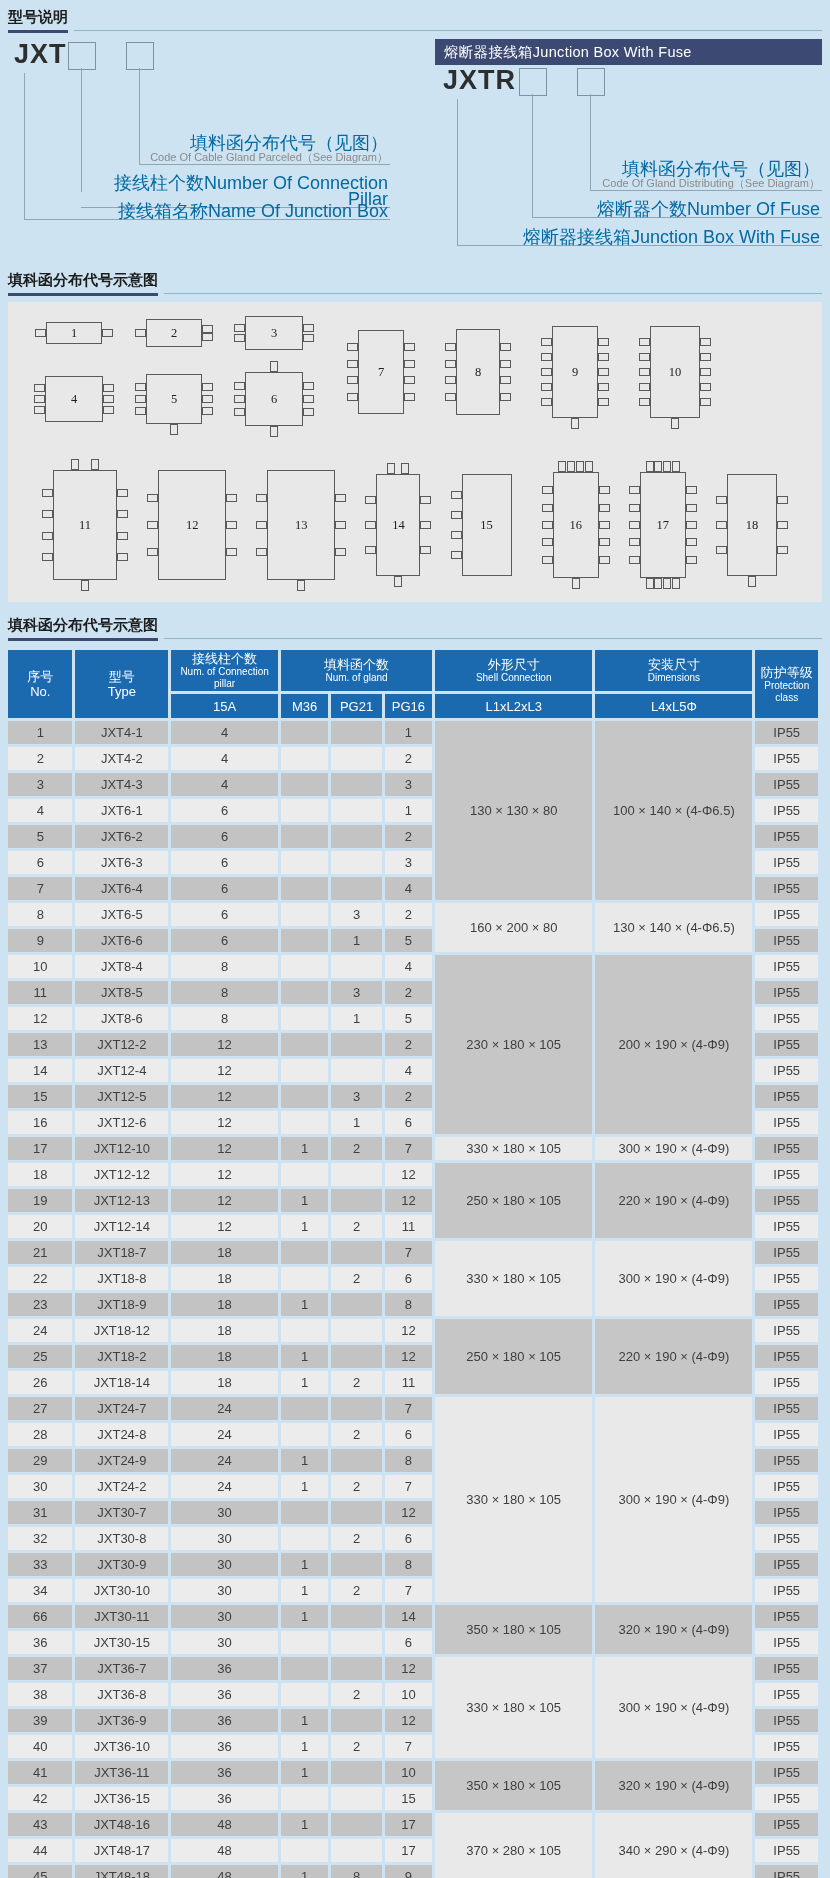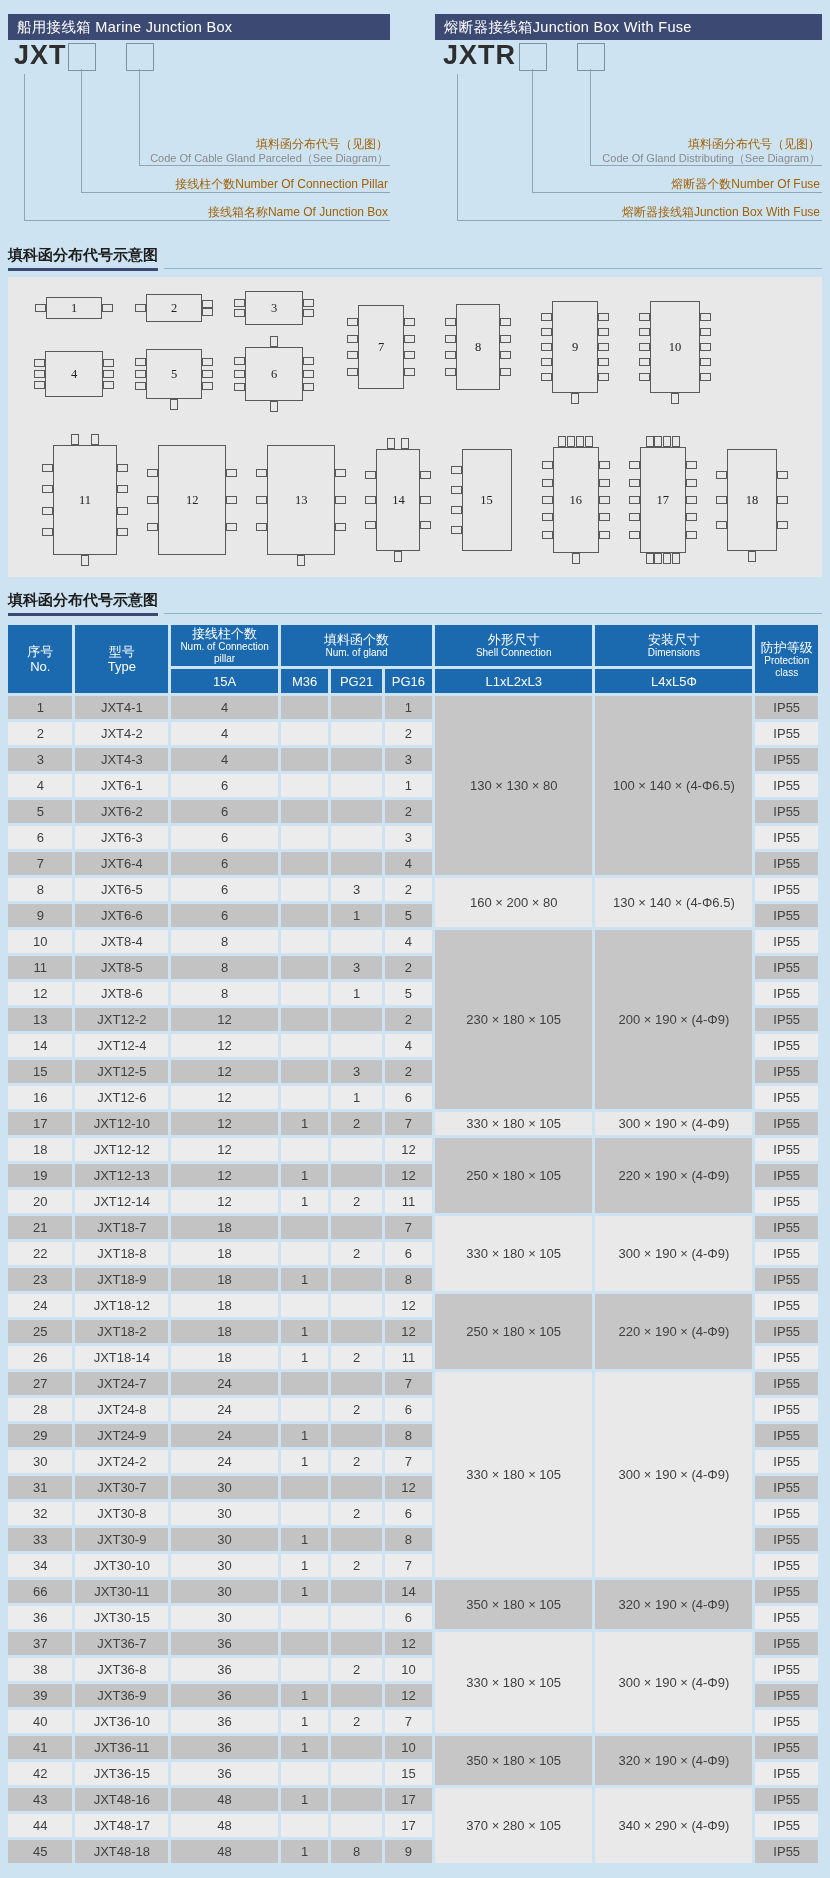--- a/index.html
+++ b/index.html
@@ -60,6 +60,10 @@
 
 <div class="pagepad">
 
+  <div class="sec">
+    <span class="sec-t">型号说明</span>
+    <span class="sec-line"></span>
+  </div>
 
   <div class="legend-row">
 

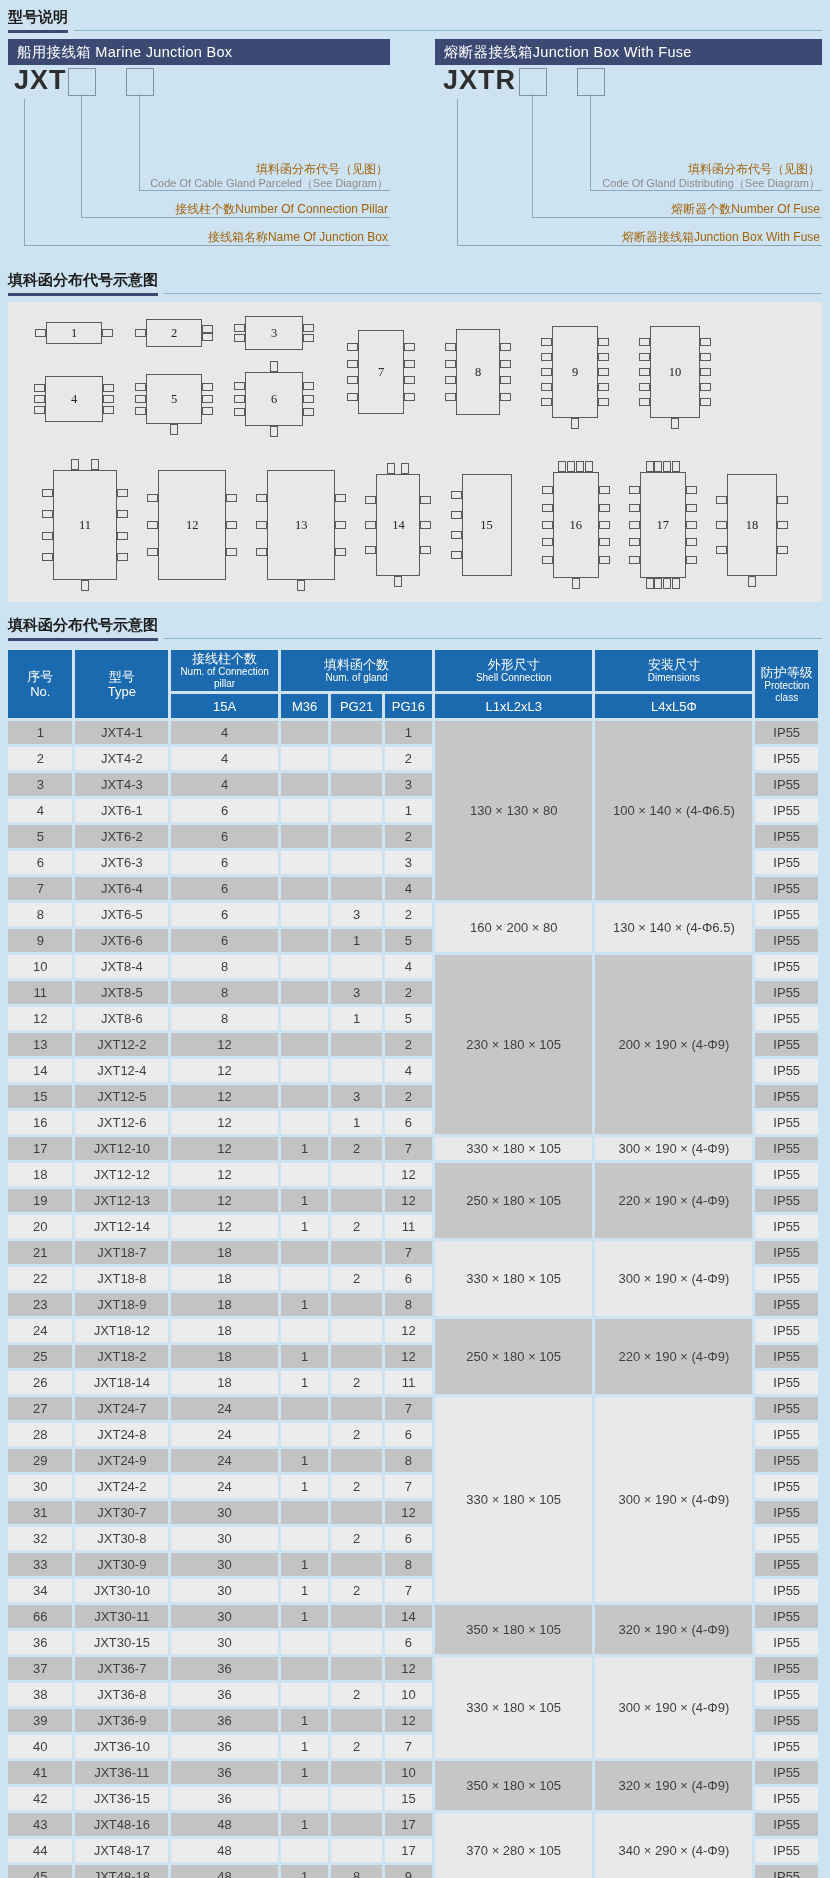--- a/index.html
+++ b/index.html
@@ -68,7 +68,6 @@
   <div class="legend-row">
 
     <div class="legend-panel" style="left:0;width:382px;">
-      <div class="legend-header">船用接线箱 Marine Junction Box</div>
       <div class="legend-body">
         <span class="model" style="left:6px;">JXT</span>
         <span class="code-box" style="left:60px;"></span>

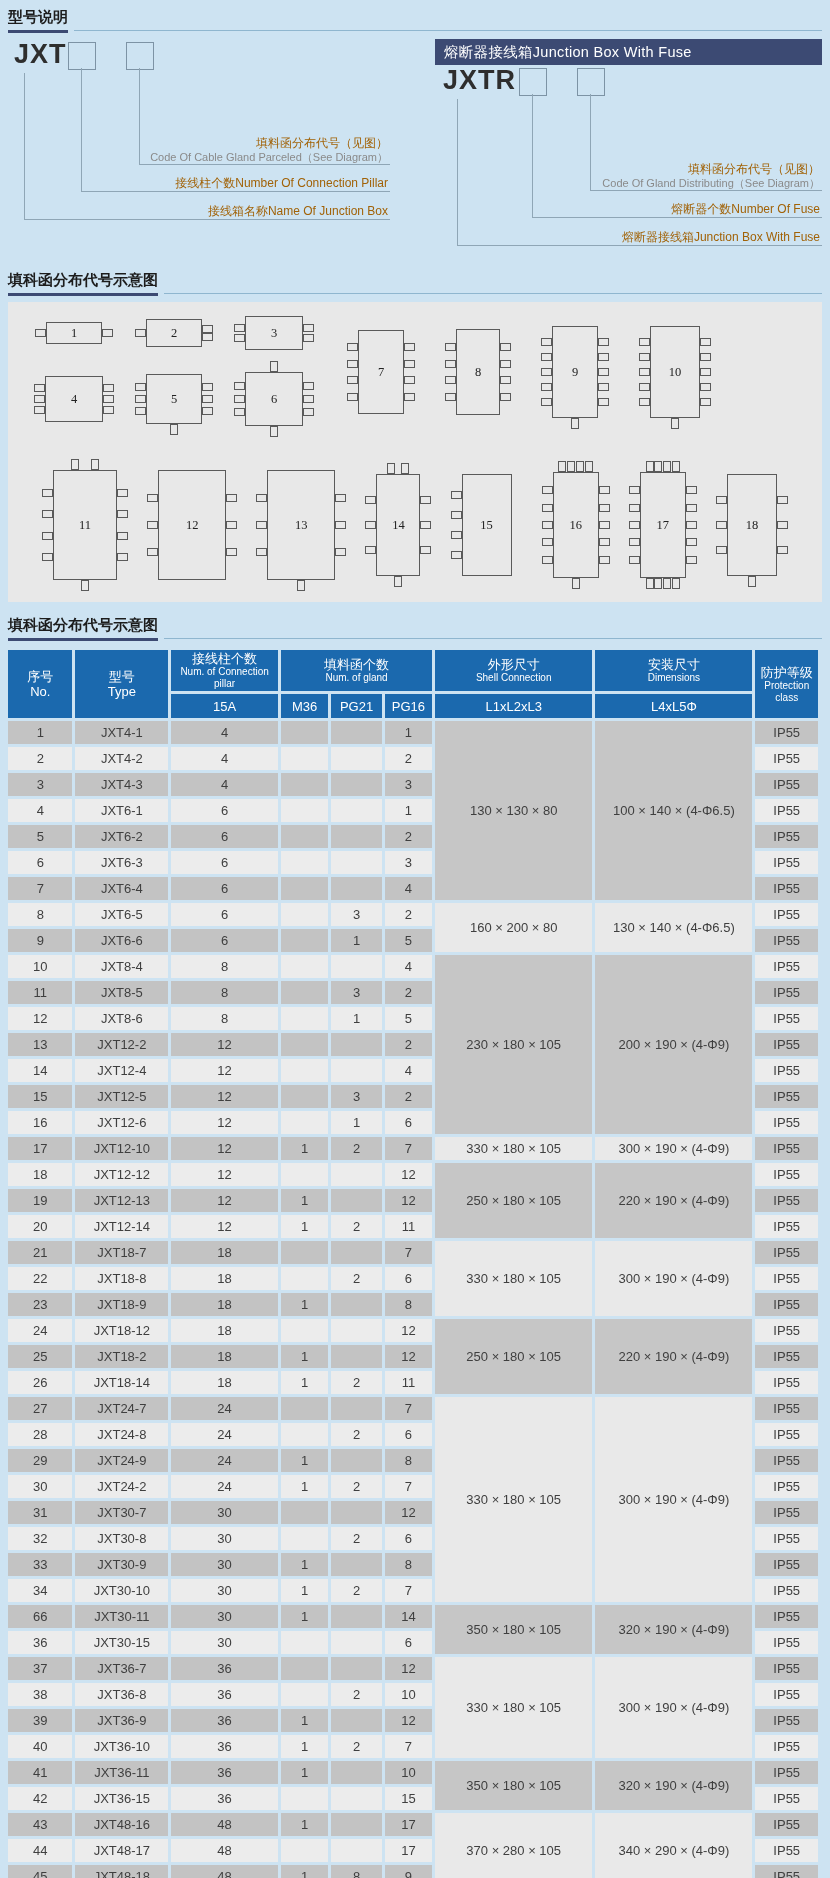--- a/index.html
+++ b/index.html
@@ -26,7 +26,7 @@
   .code-box{position:absolute;top:3px;width:26px;height:26px;border:1px solid #7d93a5;background:transparent;}
   .vline{position:absolute;width:1px;background:#8fa6b6;}
   .branch{position:absolute;right:0;border-bottom:1px solid #8fa6b6;text-align:right;padding-right:2px;}
-  .b-zh{display:block;font-size:12px;line-height:16px;color:#a16207;}
+  .b-zh{display:block;font-size:18px;line-height:16px;color:#0369a1;}
   .b-en{display:block;font-size:11px;line-height:13px;color:#8a8a8a;}
 
   

